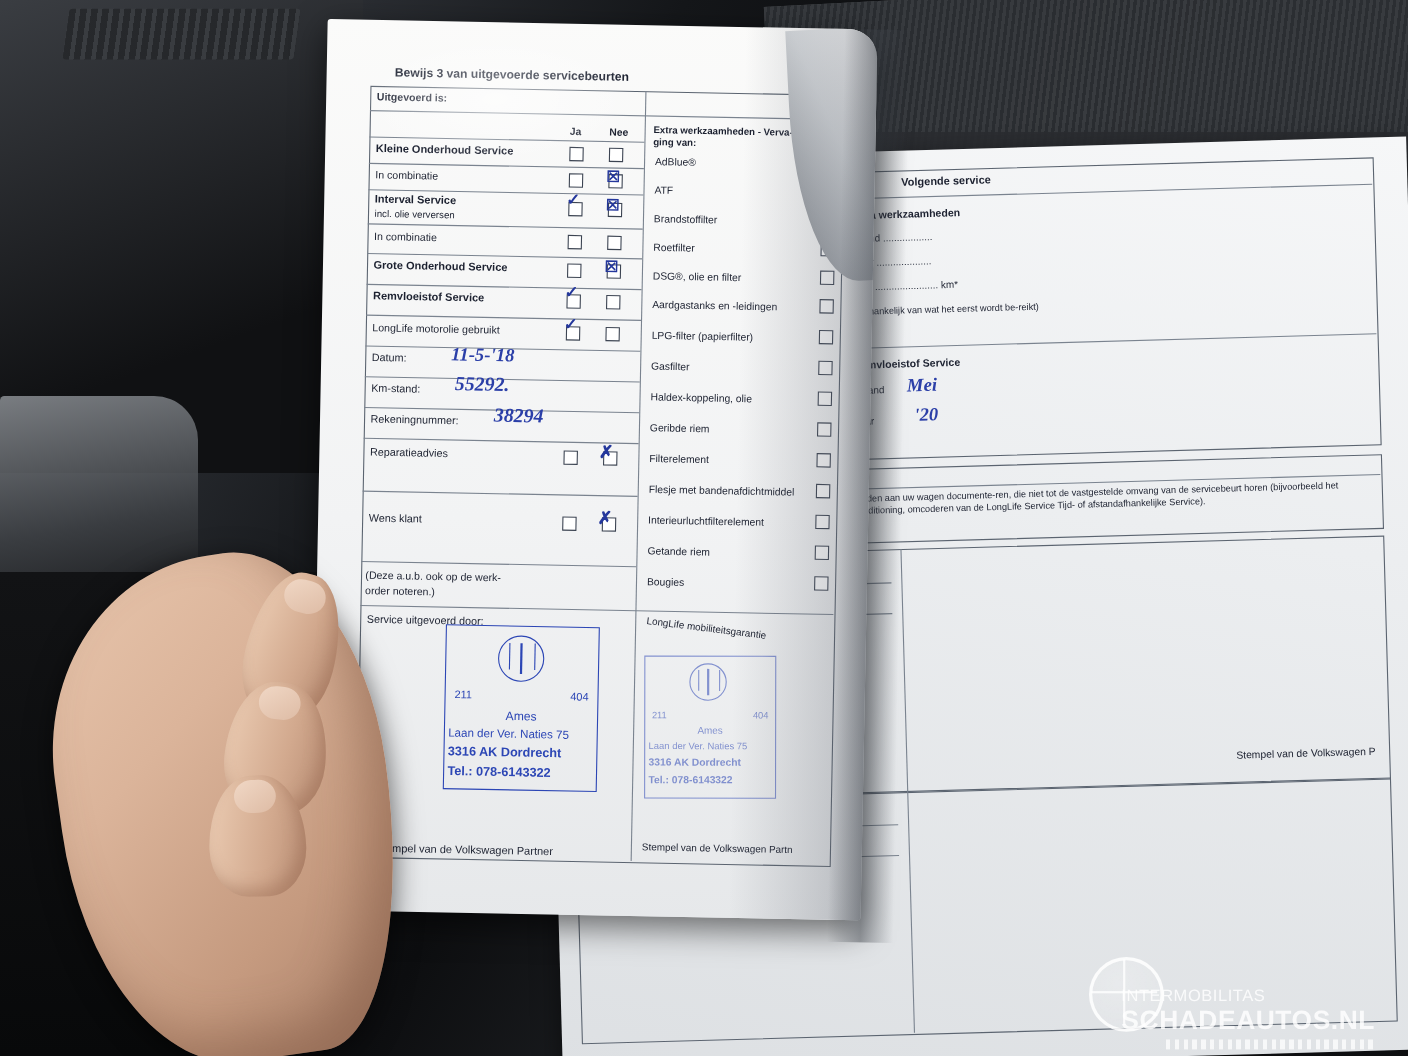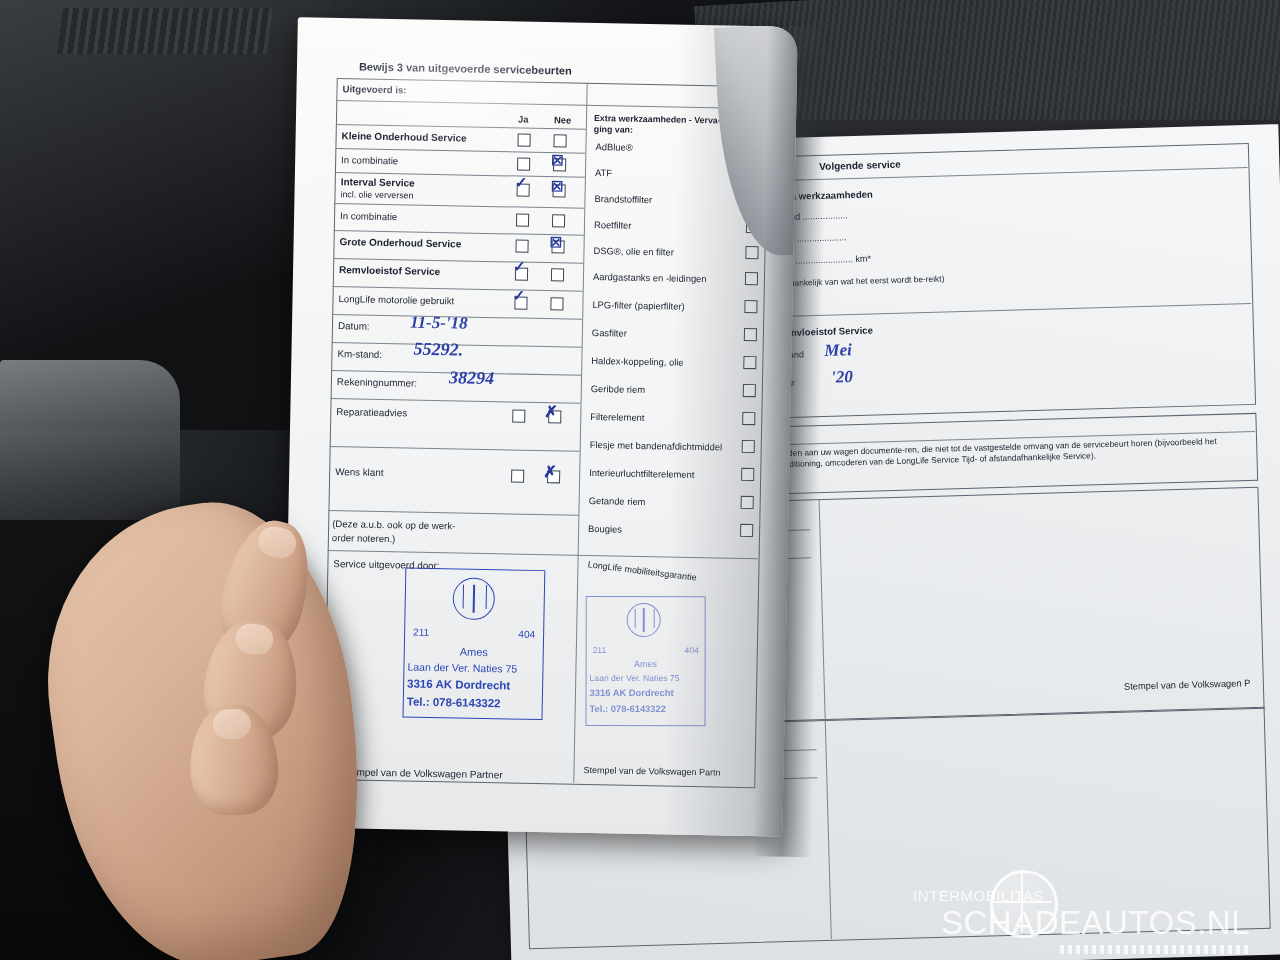--- a/index.html
+++ b/index.html
@@ -100,7 +100,7 @@
   .wm{position:absolute;right:30px;bottom:18px;color:rgba(255,255,255,.82);
     text-align:left;}
   .wm-top{font-size:15px;letter-spacing:.5px;}
-  .wm-main{font-size:33px;font-weight:normal;letter-spacing:.5px;margin-left:28px;}
+  .wm-main{font-size:24px;font-weight:bold;letter-spacing:.5px;}
   .globe{position:absolute;right:222px;bottom:22px;width:62px;height:62px;
     border-radius:50%;border:3px solid rgba(255,255,255,.85);
     background:radial-gradient(circle at 38% 34%,rgba(255,255,255,.25),rgba(255,255,255,.05));}

